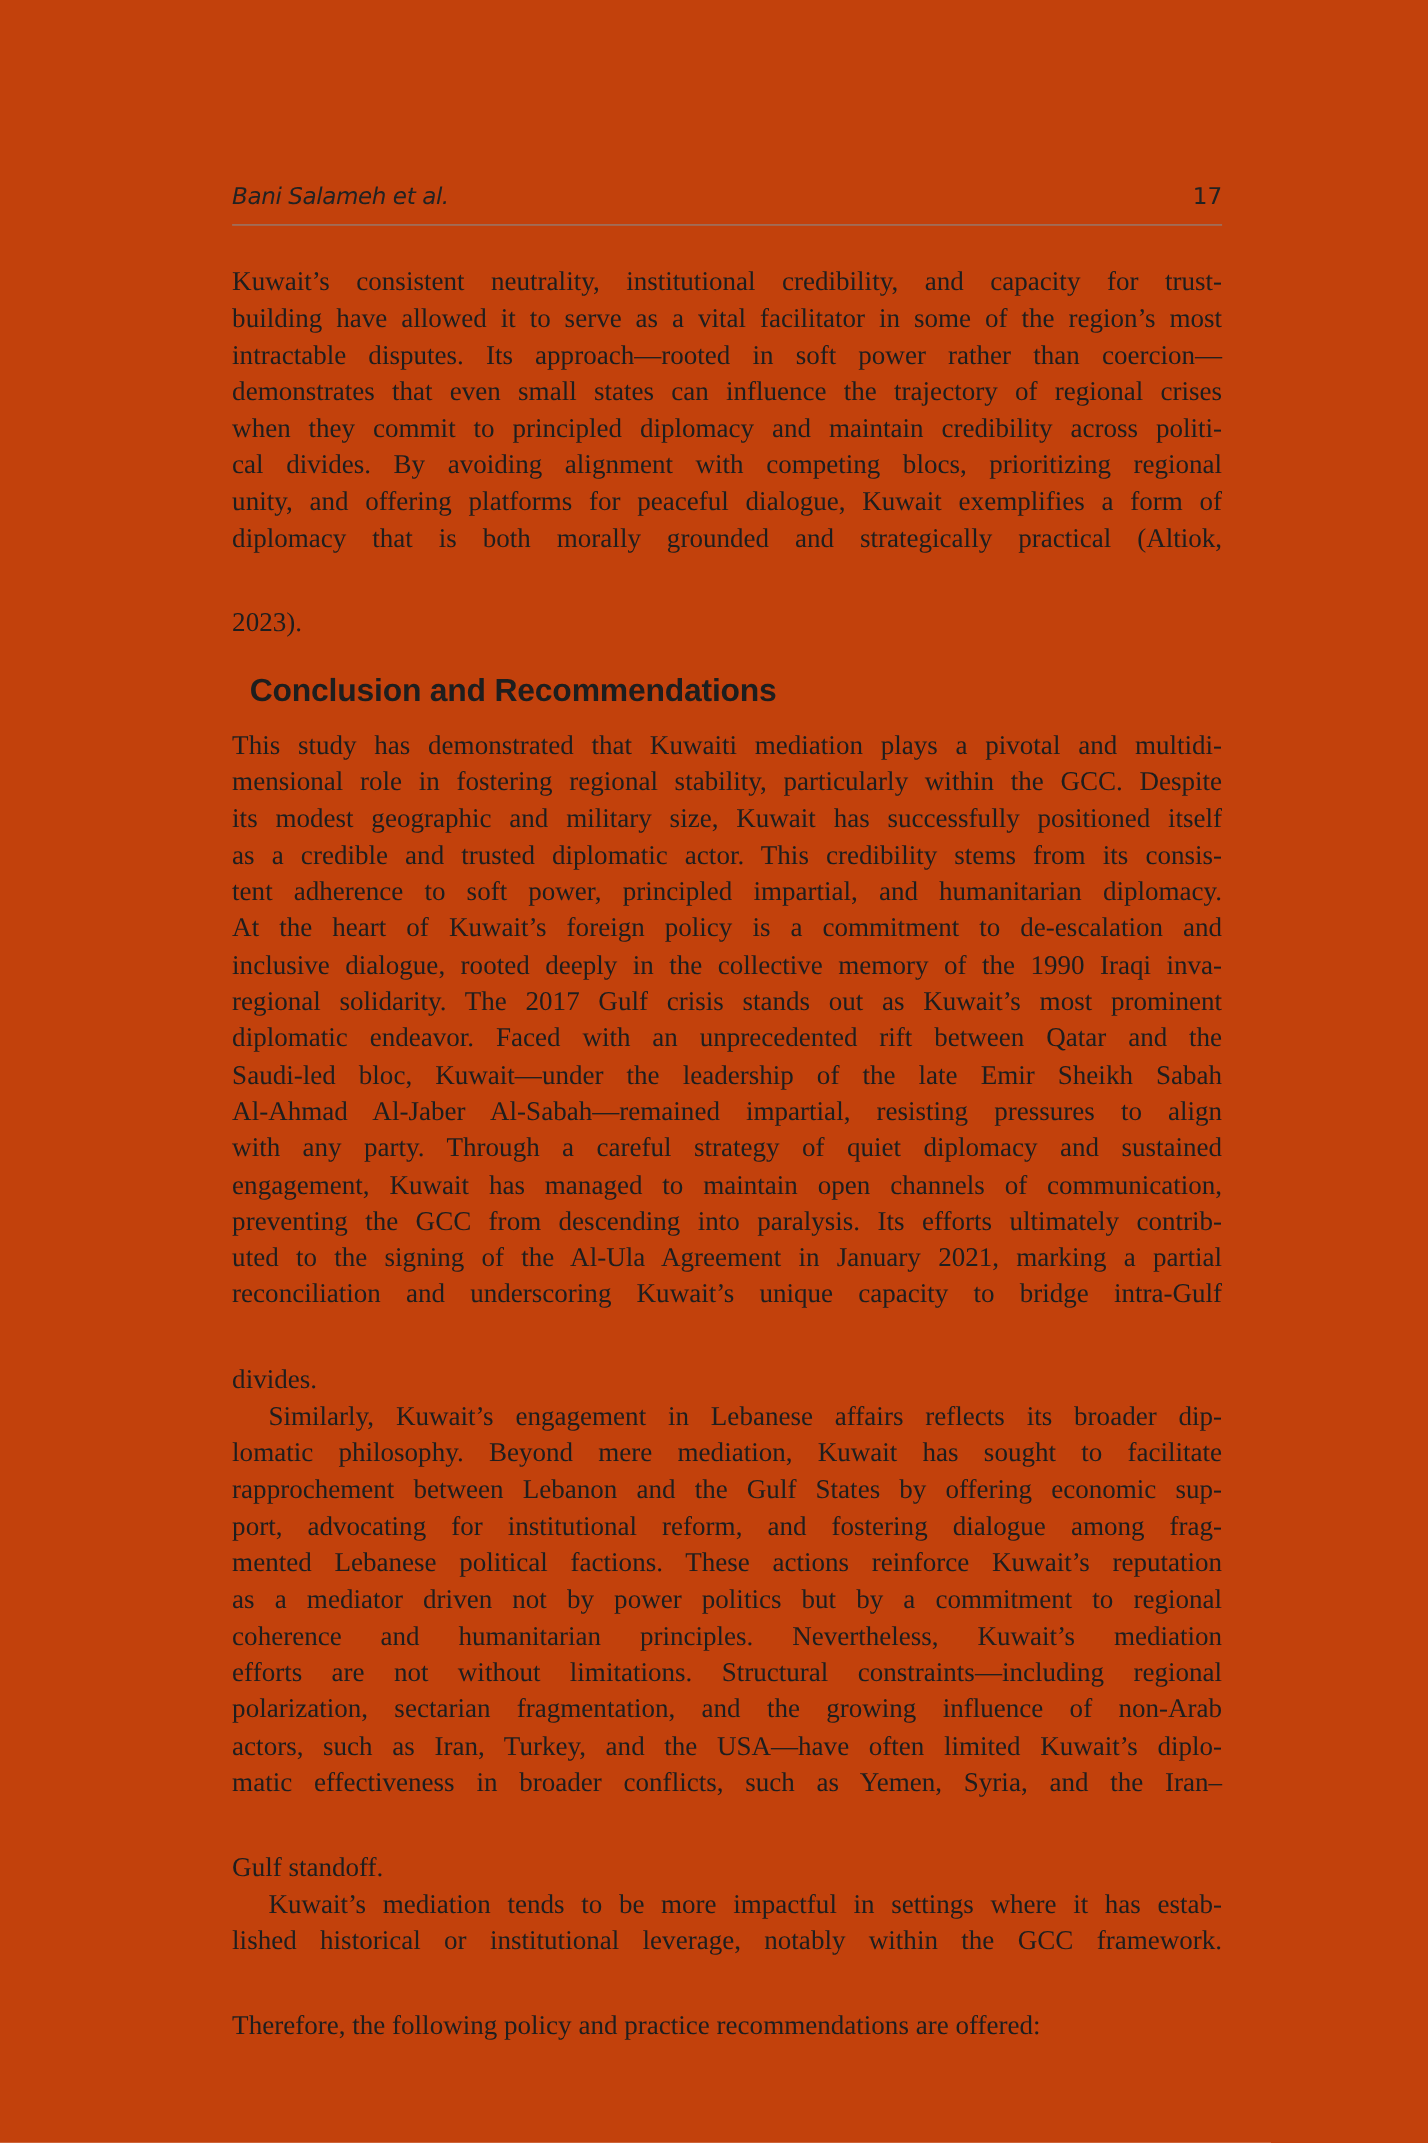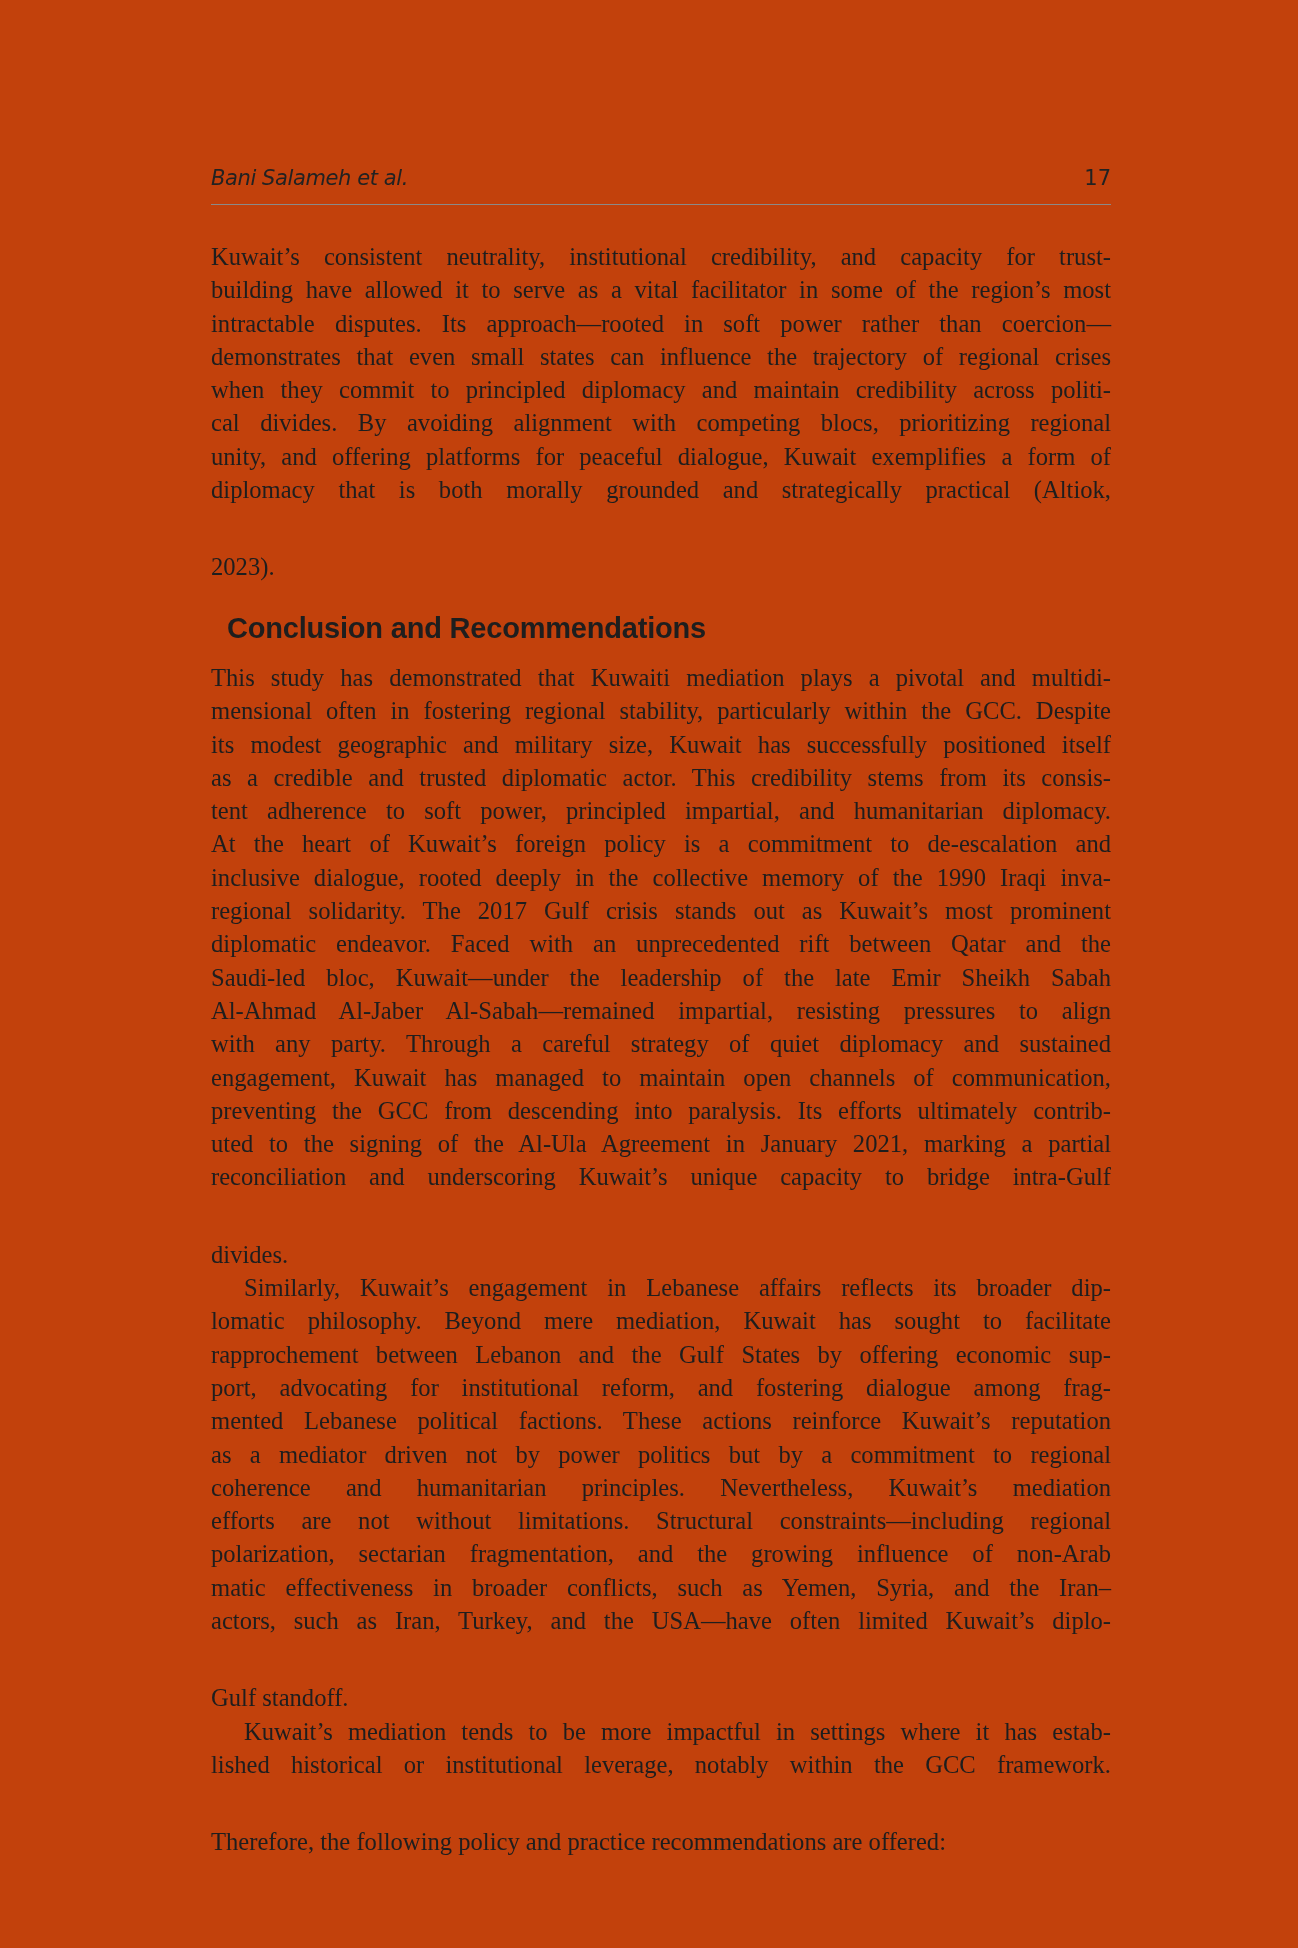--- a/index.html
+++ b/index.html
@@ -118,7 +118,7 @@
   <div class="body-text" id="section-body">
     <div>
       <span class="line">This study has demonstrated that Kuwaiti mediation plays a pivotal and multidi-</span>
-      <span class="line">mensional often in fostering regional stability, particularly within the GCC. Despite</span>
+      <span class="line">mensional role in fostering regional stability, particularly within the GCC. Despite</span>
       <span class="line">its modest geographic and military size, Kuwait has successfully positioned itself</span>
       <span class="line">as a credible and trusted diplomatic actor. This credibility stems from its consis-</span>
       <span class="line">tent adherence to soft power, principled impartial, and humanitarian diplomacy.</span>

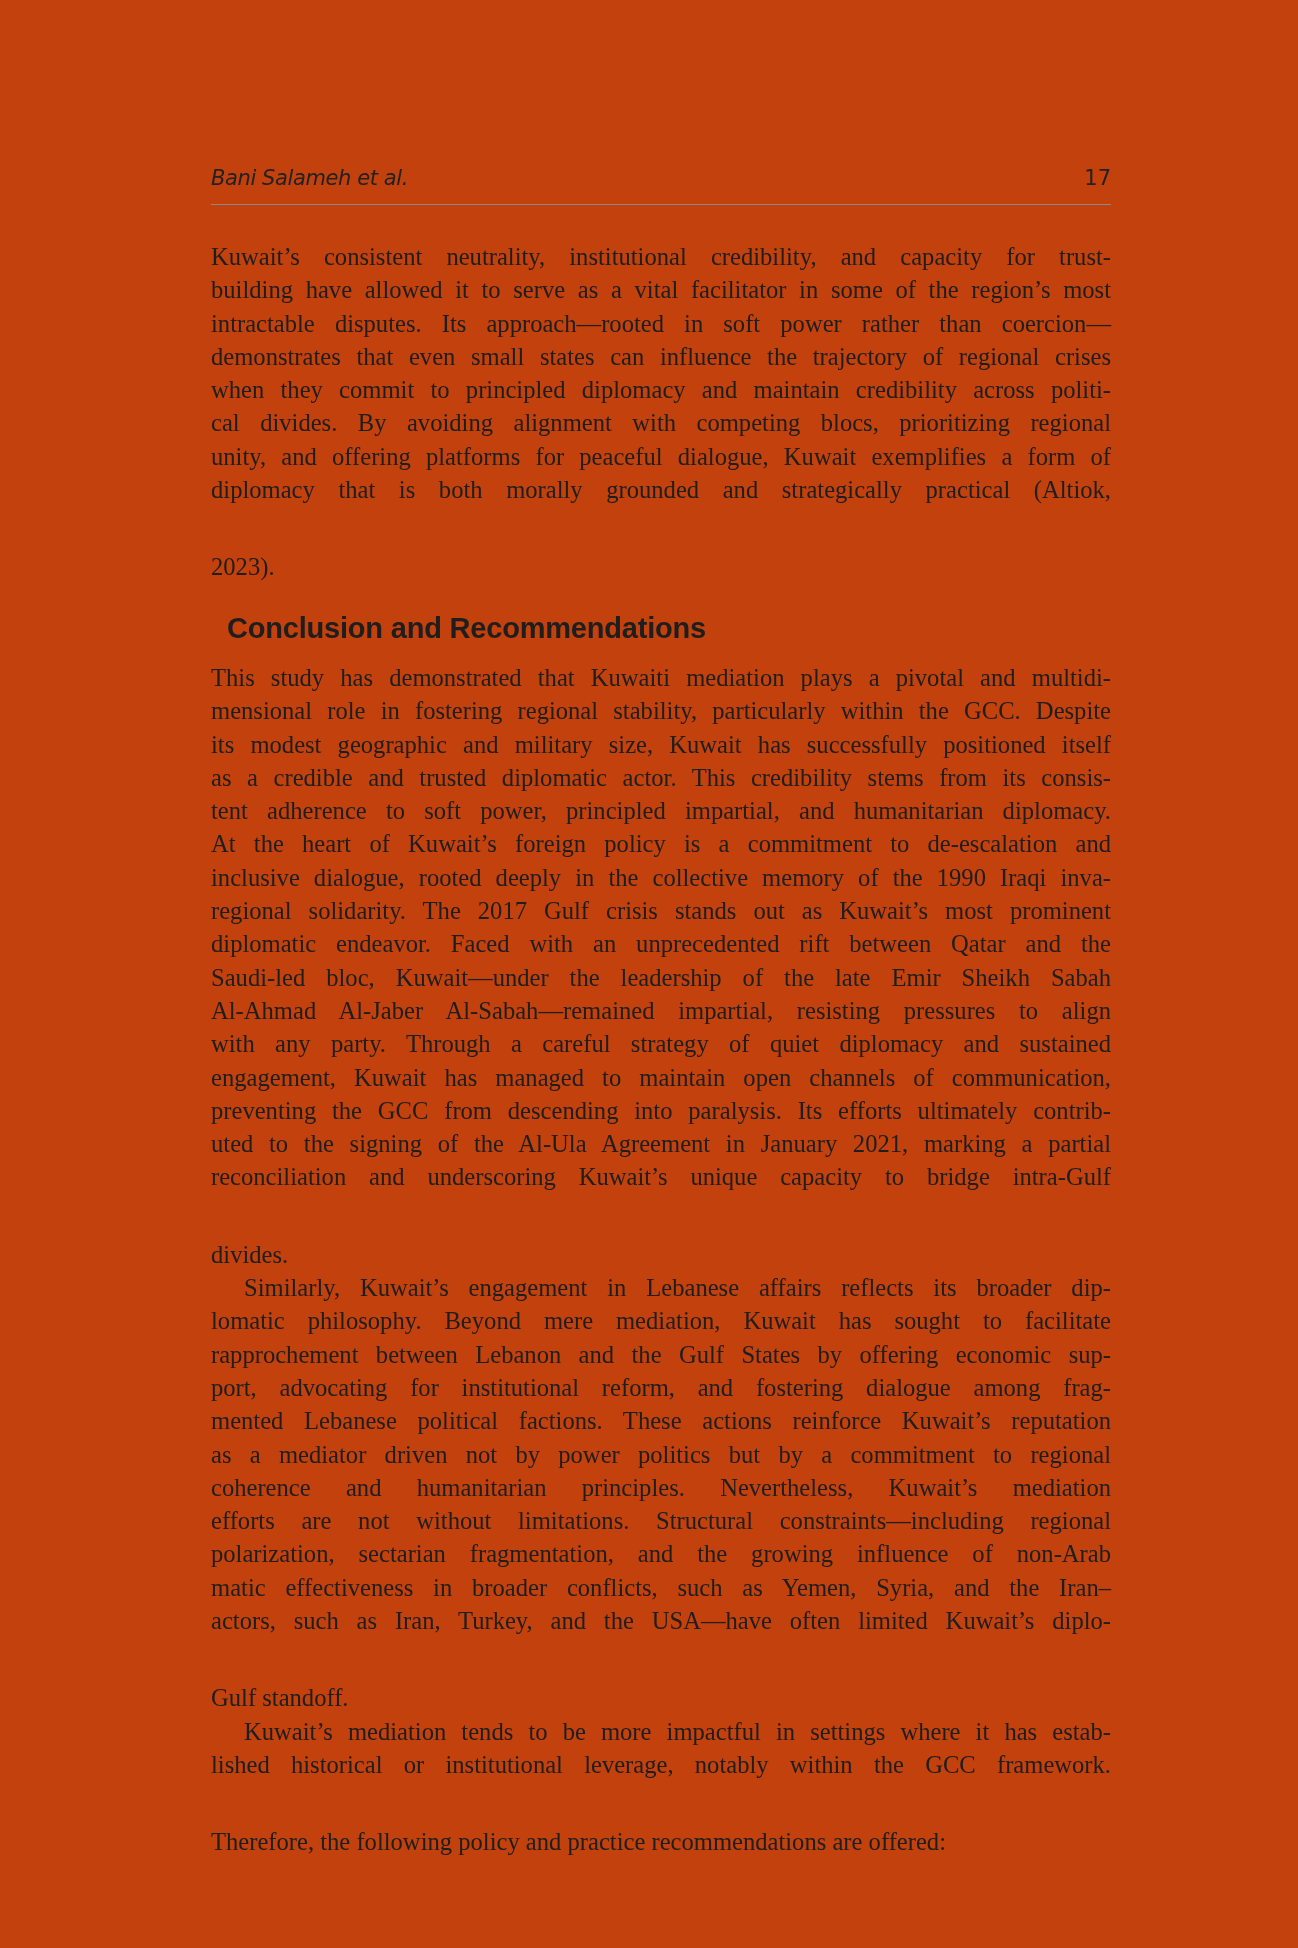--- a/index.html
+++ b/index.html
@@ -145,8 +145,8 @@
       <span class="line">coherence and humanitarian principles. Nevertheless, Kuwait’s mediation</span>
       <span class="line">efforts are not without limitations. Structural constraints—including regional</span>
       <span class="line">polarization, sectarian fragmentation, and the growing influence of non-Arab</span>
+      <span class="line">actors, such as Iran, Turkey, and the USA—have often limited Kuwait’s diplo-</span>
       <span class="line">matic effectiveness in broader conflicts, such as Yemen, Syria, and the Iran–</span>
-      <span class="line">actors, such as Iran, Turkey, and the USA—have often limited Kuwait’s diplo-</span>
       <span class="line last">Gulf standoff.</span>
     </div>
     <div>

